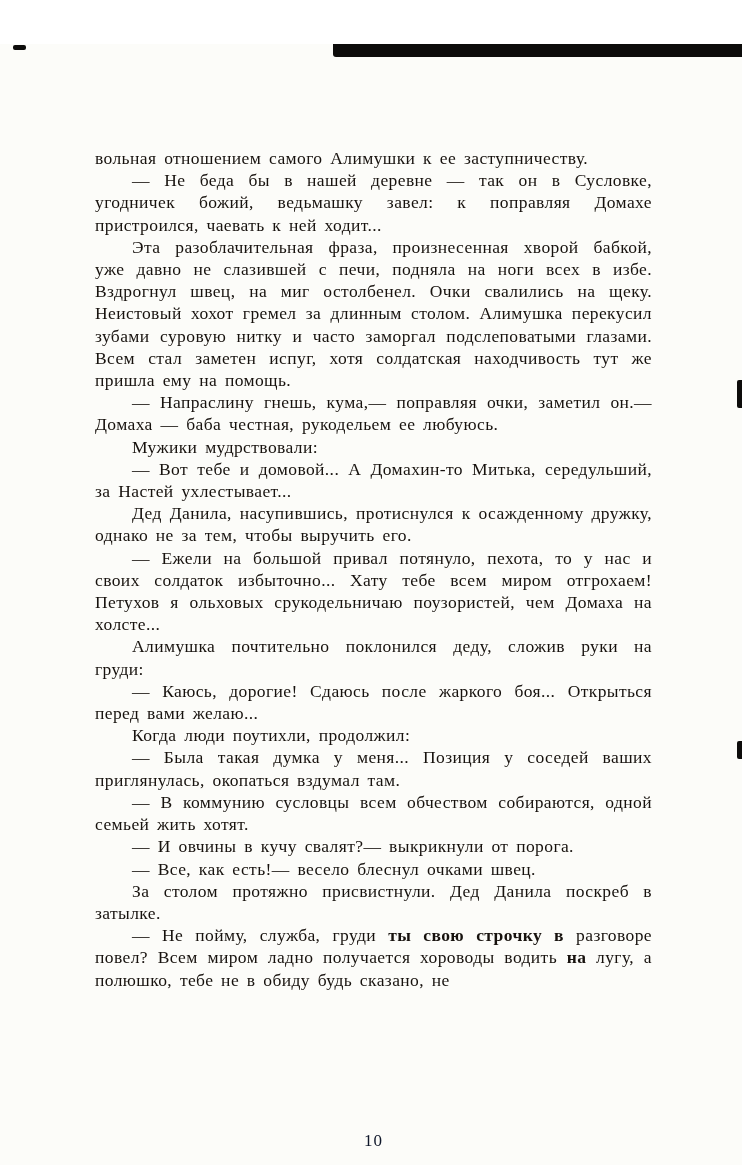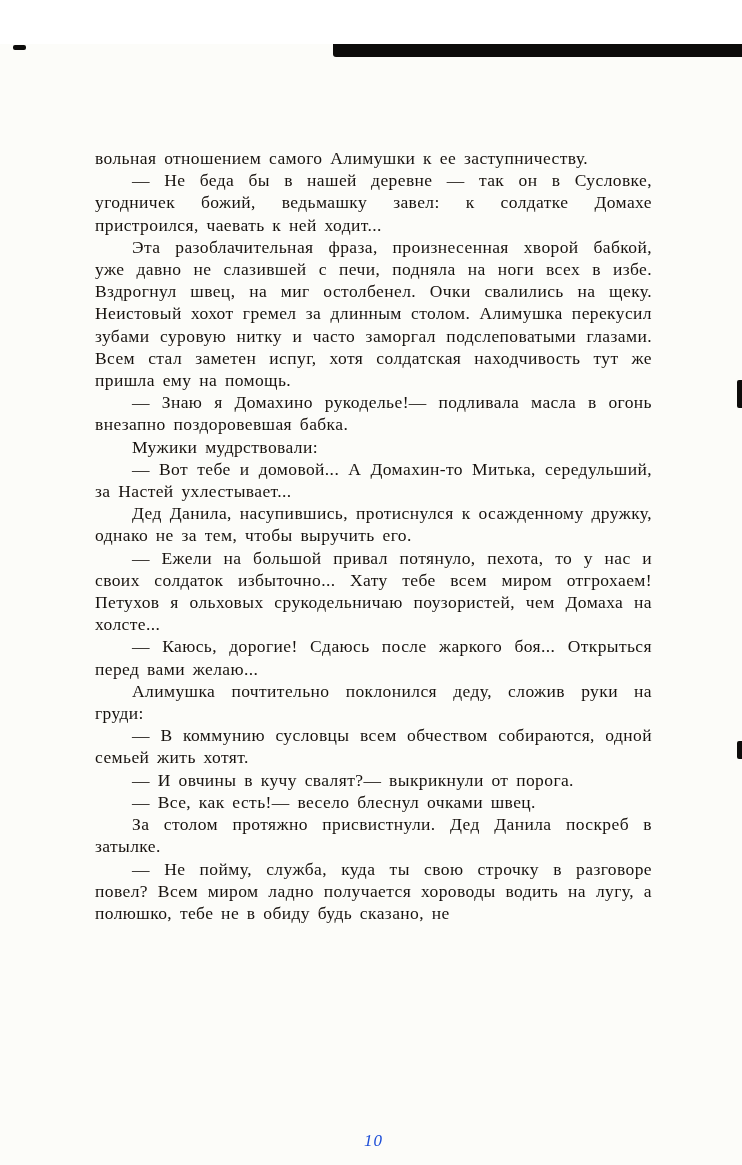--- a/index.html
+++ b/index.html
@@ -101,7 +101,7 @@
 
   <div class="text-block" id="text-block">
       <p class="para"><span>вольная отношением самого Алимушки к ее заступничеству.</span></p>
-      <p class="para indent"><span>— Не беда бы в нашей деревне — так он в Сусловке, угодничек божий, ведьмашку завел: к солдатке Домахе пристроился, чаевать к ней ходит...</span></p>
+      <p class="para indent"><span>— Не беда бы в нашей деревне — так он в Сусловке, угодничек божий, ведьмашку завел: к поправляя Домахе пристроился, чаевать к ней ходит...</span></p>
       <p class="para indent"><span>Эта разоблачительная фраза, произнесенная хворой бабкой, уже давно не слазившей с печи, подняла на ноги всех в избе. Вздрогнул швец, на миг остолбенел. Очки свалились на щеку. Неистовый хохот гремел за длинным столом. Алимушка перекусил зубами суровую нитку и часто заморгал подслеповатыми глазами. Всем стал заметен испуг, хотя солдатская находчивость тут же пришла ему на помощь.</span></p>
       <p class="para indent"><span>— Знаю я Домахино рукоделье!— подливала масла в огонь внезапно поздоровевшая бабка.</span></p>
       <p class="para indent"><span>Мужики мудрствовали:</span></p>

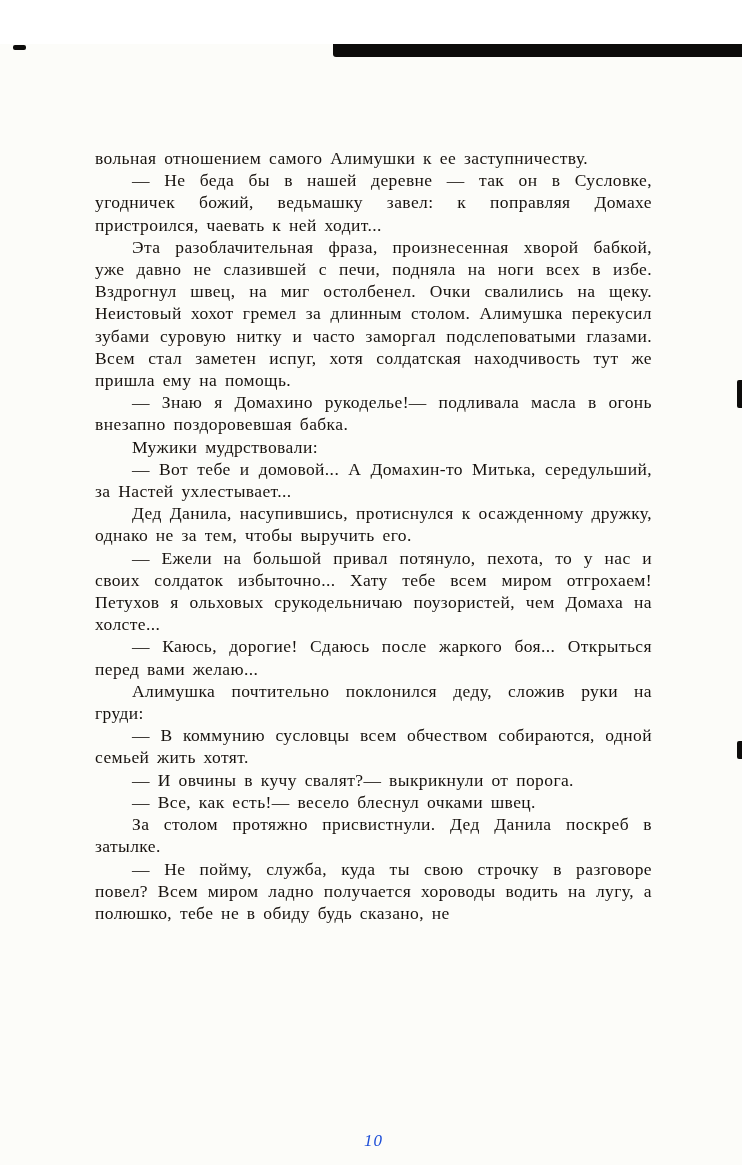--- a/index.html
+++ b/index.html
@@ -103,6 +103,7 @@
       <p class="para"><span>вольная отношением самого Алимушки к ее заступничеству.</span></p>
       <p class="para indent"><span>— Не беда бы в нашей деревне — так он в Сусловке, угодничек божий, ведьмашку завел: к поправляя Домахе пристроился, чаевать к ней ходит...</span></p>
       <p class="para indent"><span>Эта разоблачительная фраза, произнесенная хворой бабкой, уже давно не слазившей с печи, подняла на ноги всех в избе. Вздрогнул швец, на миг остолбенел. Очки свалились на щеку. Неистовый хохот гремел за длинным столом. Алимушка перекусил зубами суровую нитку и часто заморгал подслеповатыми глазами. Всем стал заметен испуг, хотя солдатская находчивость тут же пришла ему на помощь.</span></p>
+      <p class="para indent"><span>— Напраслину гнешь, кума,— поправляя очки, заметил он.— Домаха — баба честная, рукодельем ее любуюсь.</span></p>
       <p class="para indent"><span>— Знаю я Домахино рукоделье!— подливала масла в огонь внезапно поздоровевшая бабка.</span></p>
       <p class="para indent"><span>Мужики мудрствовали:</span></p>
       <p class="para indent"><span>— Вот тебе и домовой... А Домахин-то Митька, середульший, за Настей ухлестывает...</span></p>

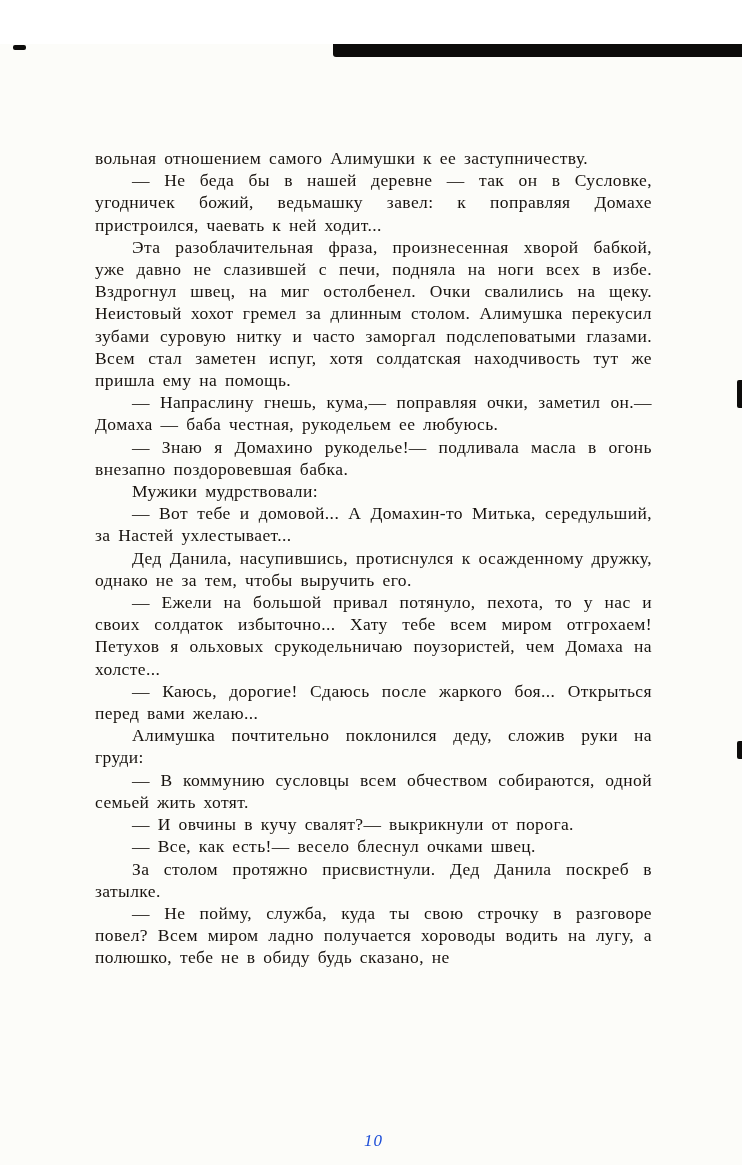--- a/index.html
+++ b/index.html
@@ -104,7 +104,6 @@
       <p class="para indent"><span>— Не беда бы в нашей деревне — так он в Сусловке, угодничек божий, ведьмашку завел: к поправляя Домахе пристроился, чаевать к ней ходит...</span></p>
       <p class="para indent"><span>Эта разоблачительная фраза, произнесенная хворой бабкой, уже давно не слазившей с печи, подняла на ноги всех в избе. Вздрогнул швец, на миг остолбенел. Очки свалились на щеку. Неистовый хохот гремел за длинным столом. Алимушка перекусил зубами суровую нитку и часто заморгал подслеповатыми глазами. Всем стал заметен испуг, хотя солдатская находчивость тут же пришла ему на помощь.</span></p>
       <p class="para indent"><span>— Напраслину гнешь, кума,— поправляя очки, заметил он.— Домаха — баба честная, рукодельем ее любуюсь.</span></p>
-      <p class="para indent"><span>— Знаю я Домахино рукоделье!— подливала масла в огонь внезапно поздоровевшая бабка.</span></p>
       <p class="para indent"><span>Мужики мудрствовали:</span></p>
       <p class="para indent"><span>— Вот тебе и домовой... А Домахин-то Митька, середульший, за Настей ухлестывает...</span></p>
       <p class="para indent"><span>Дед Данила, насупившись, протиснулся к осажденному дружку, однако не за тем, чтобы выручить его.</span></p>

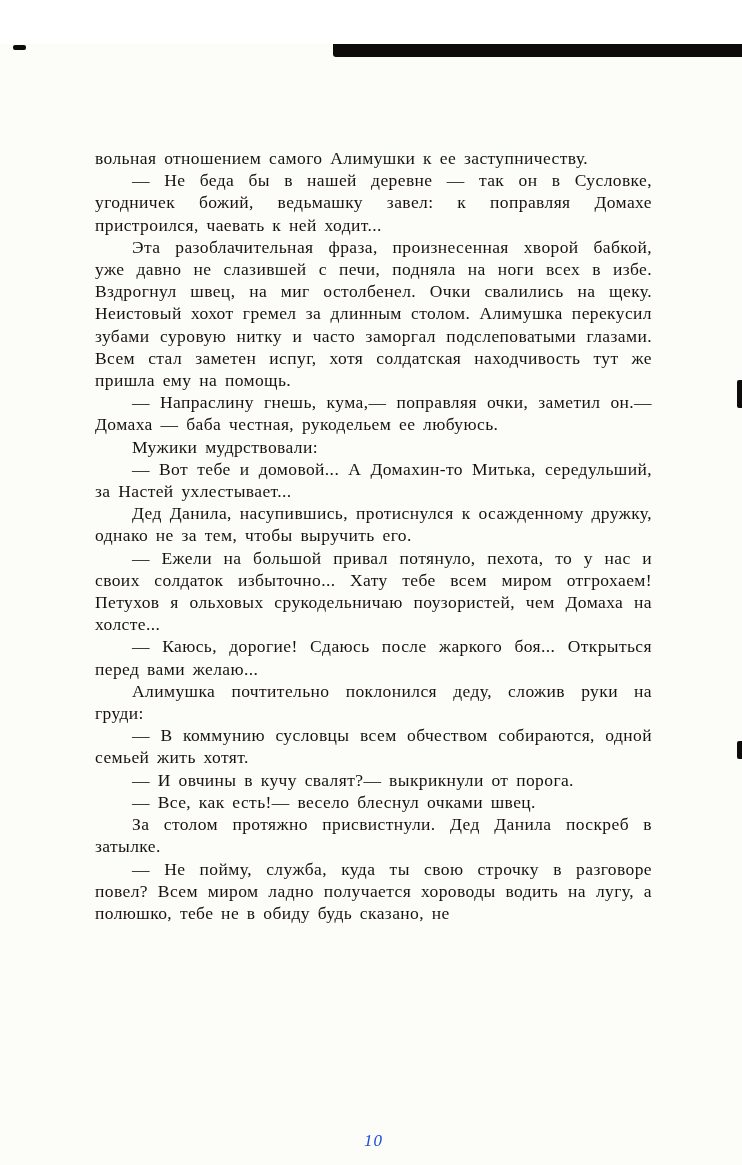--- a/index.html
+++ b/index.html
@@ -108,8 +108,8 @@
       <p class="para indent"><span>— Вот тебе и домовой... А Домахин-то Митька, середульший, за Настей ухлестывает...</span></p>
       <p class="para indent"><span>Дед Данила, насупившись, протиснулся к осажденному дружку, однако не за тем, чтобы выручить его.</span></p>
       <p class="para indent"><span>— Ежели на большой привал потянуло, пехота, то у нас и своих солдаток избыточно... Хату тебе всем миром отгрохаем! Петухов я ольховых срукодельничаю поузористей, чем Домаха на холсте...</span></p>
+      <p class="para indent"><span>Алимушка почтительно поклонился деду, сложив руки на груди:</span></p>
       <p class="para indent"><span>— Каюсь, дорогие! Сдаюсь после жаркого боя... Открыться перед вами желаю...</span></p>
-      <p class="para indent"><span>Алимушка почтительно поклонился деду, сложив руки на груди:</span></p>
       <p class="para indent"><span>— В коммунию сусловцы всем обчеством собираются, одной семьей жить хотят.</span></p>
       <p class="para indent"><span>— И овчины в кучу свалят?— выкрикнули от порога.</span></p>
       <p class="para indent"><span>— Все, как есть!— весело блеснул очками швец.</span></p>

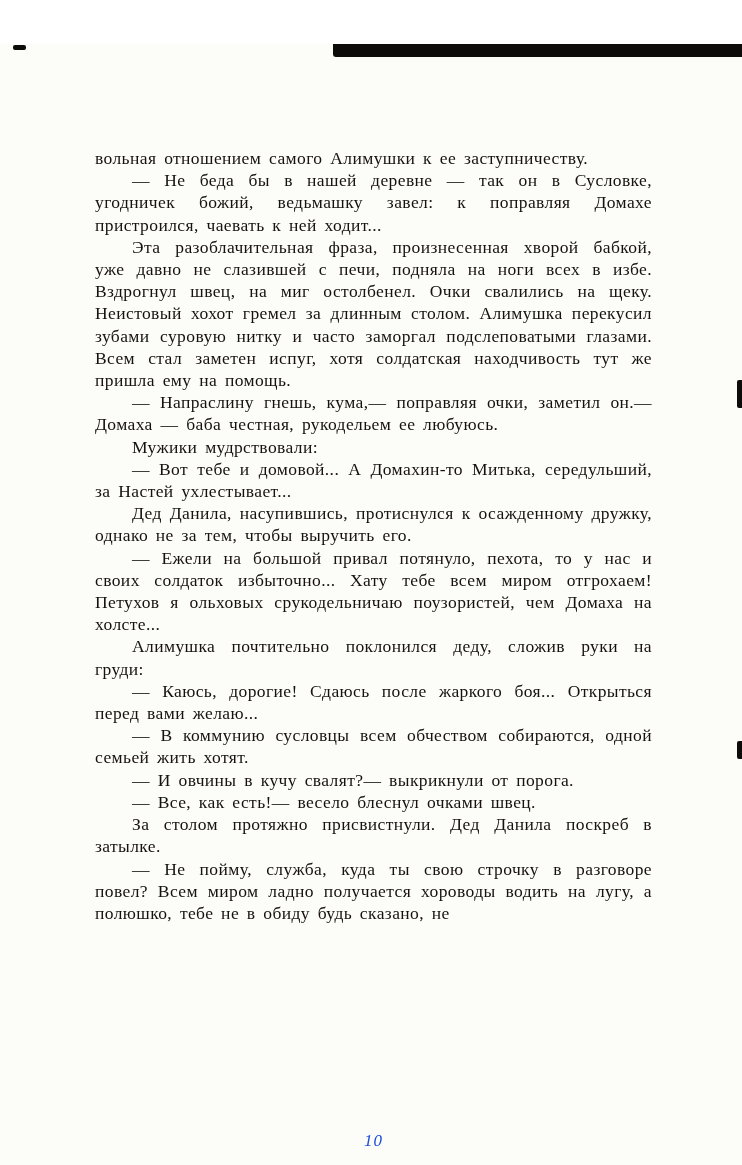--- a/index.html
+++ b/index.html
@@ -110,6 +110,7 @@
       <p class="para indent"><span>— Ежели на большой привал потянуло, пехота, то у нас и своих солдаток избыточно... Хату тебе всем миром отгрохаем! Петухов я ольховых срукодельничаю поузористей, чем Домаха на холсте...</span></p>
       <p class="para indent"><span>Алимушка почтительно поклонился деду, сложив руки на груди:</span></p>
       <p class="para indent"><span>— Каюсь, дорогие! Сдаюсь после жаркого боя... Открыться перед вами желаю...</span></p>
+      <p class="para indent"><span>Когда люди поутихли, продолжил:</span></p>
       <p class="para indent"><span>— В коммунию сусловцы всем обчеством собираются, одной семьей жить хотят.</span></p>
       <p class="para indent"><span>— И овчины в кучу свалят?— выкрикнули от порога.</span></p>
       <p class="para indent"><span>— Все, как есть!— весело блеснул очками швец.</span></p>

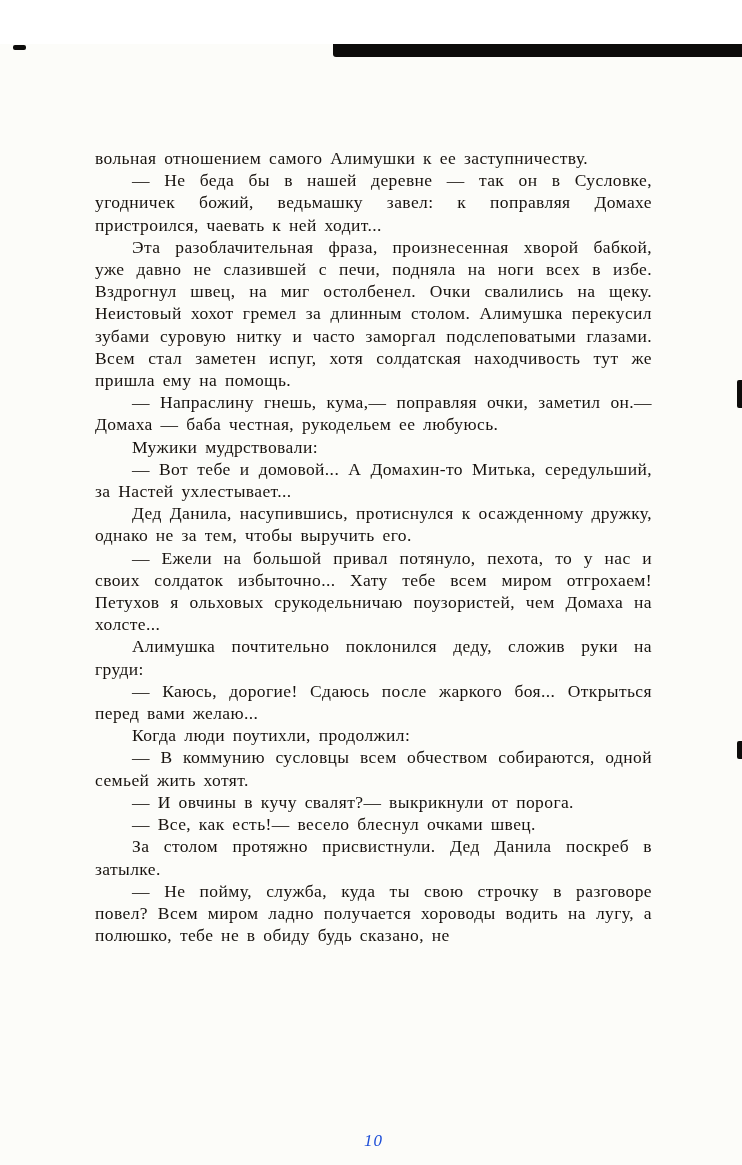--- a/index.html
+++ b/index.html
@@ -111,6 +111,7 @@
       <p class="para indent"><span>Алимушка почтительно поклонился деду, сложив руки на груди:</span></p>
       <p class="para indent"><span>— Каюсь, дорогие! Сдаюсь после жаркого боя... Открыться перед вами желаю...</span></p>
       <p class="para indent"><span>Когда люди поутихли, продолжил:</span></p>
+      <p class="para indent"><span>— Была такая думка у меня... Позиция у соседей ваших приглянулась, окопаться вздумал там.</span></p>
       <p class="para indent"><span>— В коммунию сусловцы всем обчеством собираются, одной семьей жить хотят.</span></p>
       <p class="para indent"><span>— И овчины в кучу свалят?— выкрикнули от порога.</span></p>
       <p class="para indent"><span>— Все, как есть!— весело блеснул очками швец.</span></p>

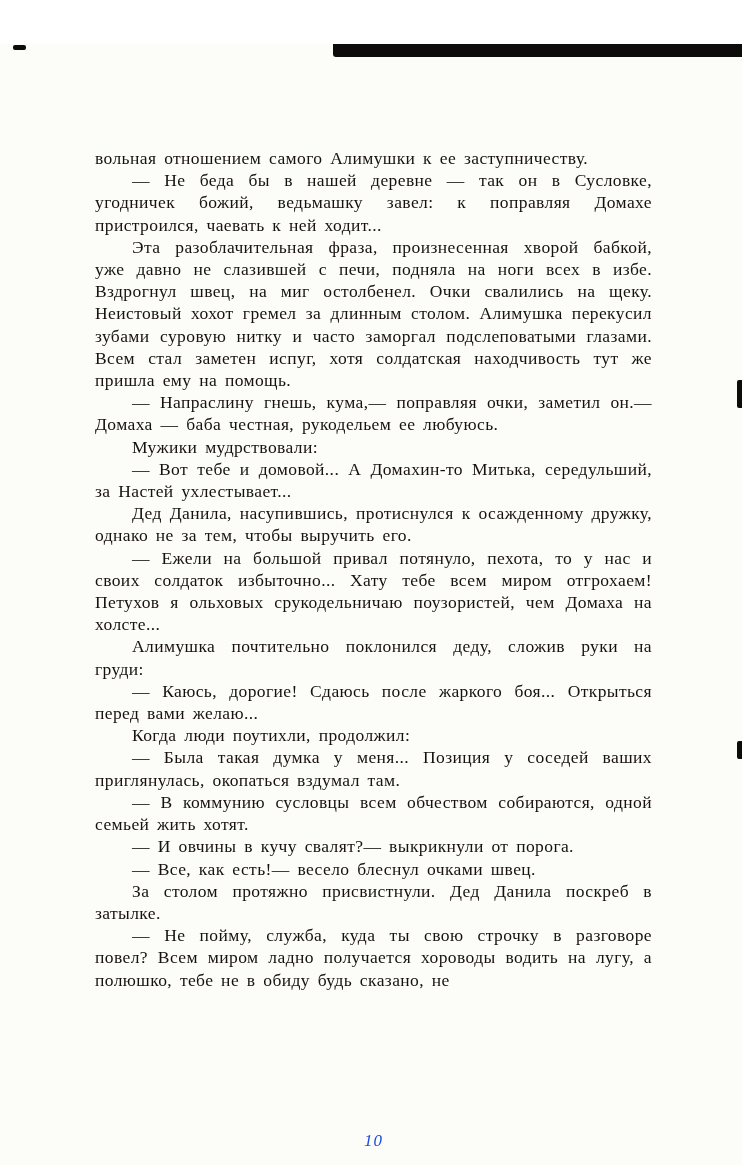--- a/index.html
+++ b/index.html
@@ -116,7 +116,7 @@
       <p class="para indent"><span>— И овчины в кучу свалят?— выкрикнули от порога.</span></p>
       <p class="para indent"><span>— Все, как есть!— весело блеснул очками швец.</span></p>
       <p class="para indent"><span>За столом протяжно присвистнули. Дед Данила поскреб в затылке.</span></p>
-      <p class="para indent"><span>— Не пойму, служба, куда </span><span class="bold">ты свою строчку в</span><span> разговоре повел? Всем миром ладно получается хороводы водить </span><span class="bold">на</span><span> лугу, а полюшко, тебе не в обиду будь сказано, не</span></p>
+      <p class="para indent"><span>— Не пойму, служба, груди </span><span class="bold">ты свою строчку в</span><span> разговоре повел? Всем миром ладно получается хороводы водить </span><span class="bold">на</span><span> лугу, а полюшко, тебе не в обиду будь сказано, не</span></p>
     </div>
 
   <div class="page-number">10</div>

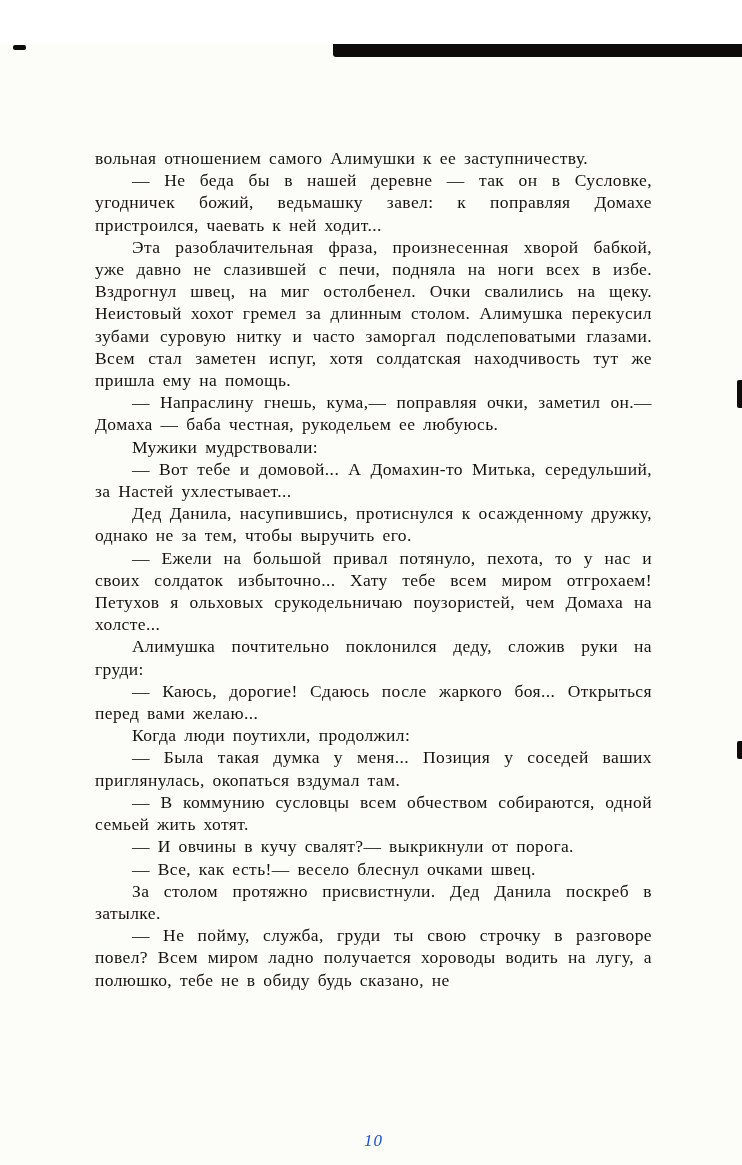--- a/index.html
+++ b/index.html
@@ -36,7 +36,7 @@
     text-indent: 37px;
   }
   .bold {
-    font-weight: normal;
+    font-weight: bold;
   }
   .page-number {
     position: absolute;

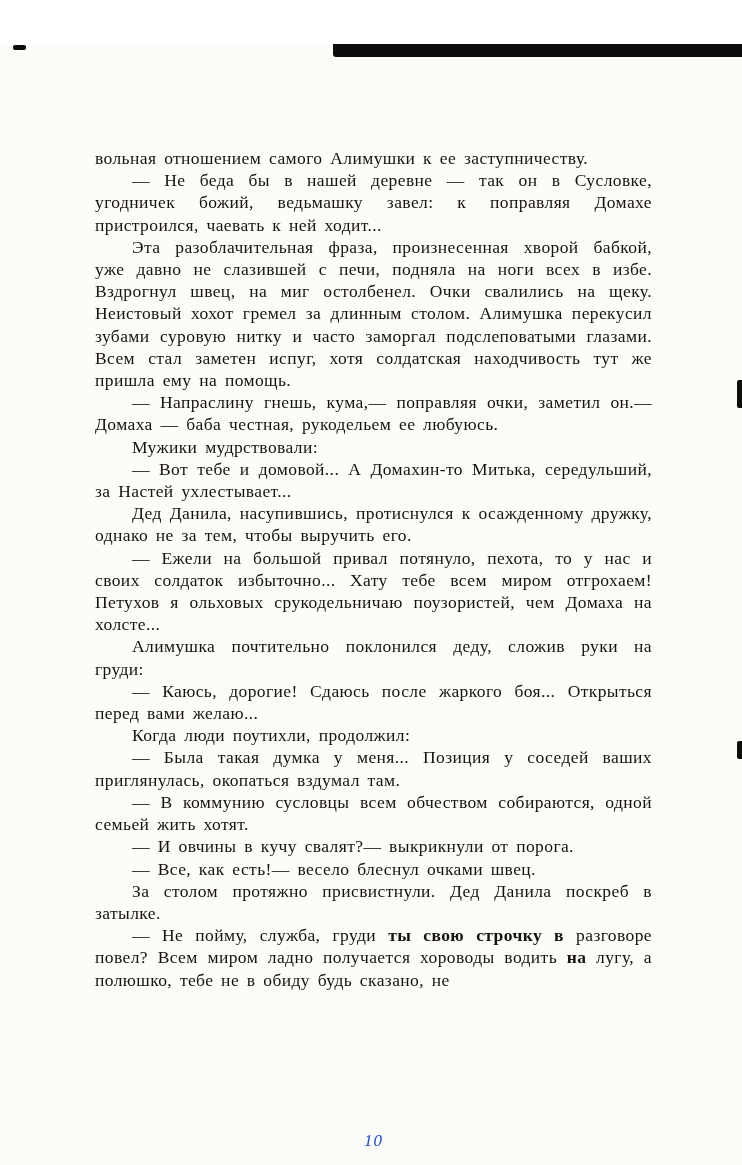--- a/index.html
+++ b/index.html
@@ -45,9 +45,8 @@
     width: 557px;
     text-align: center;
     font-size: 17px;
-    color: #1d4ed8;
+    color: #0f172a;
     letter-spacing: 1px;
-    font-style: italic;
   }
   
   .artifact {

